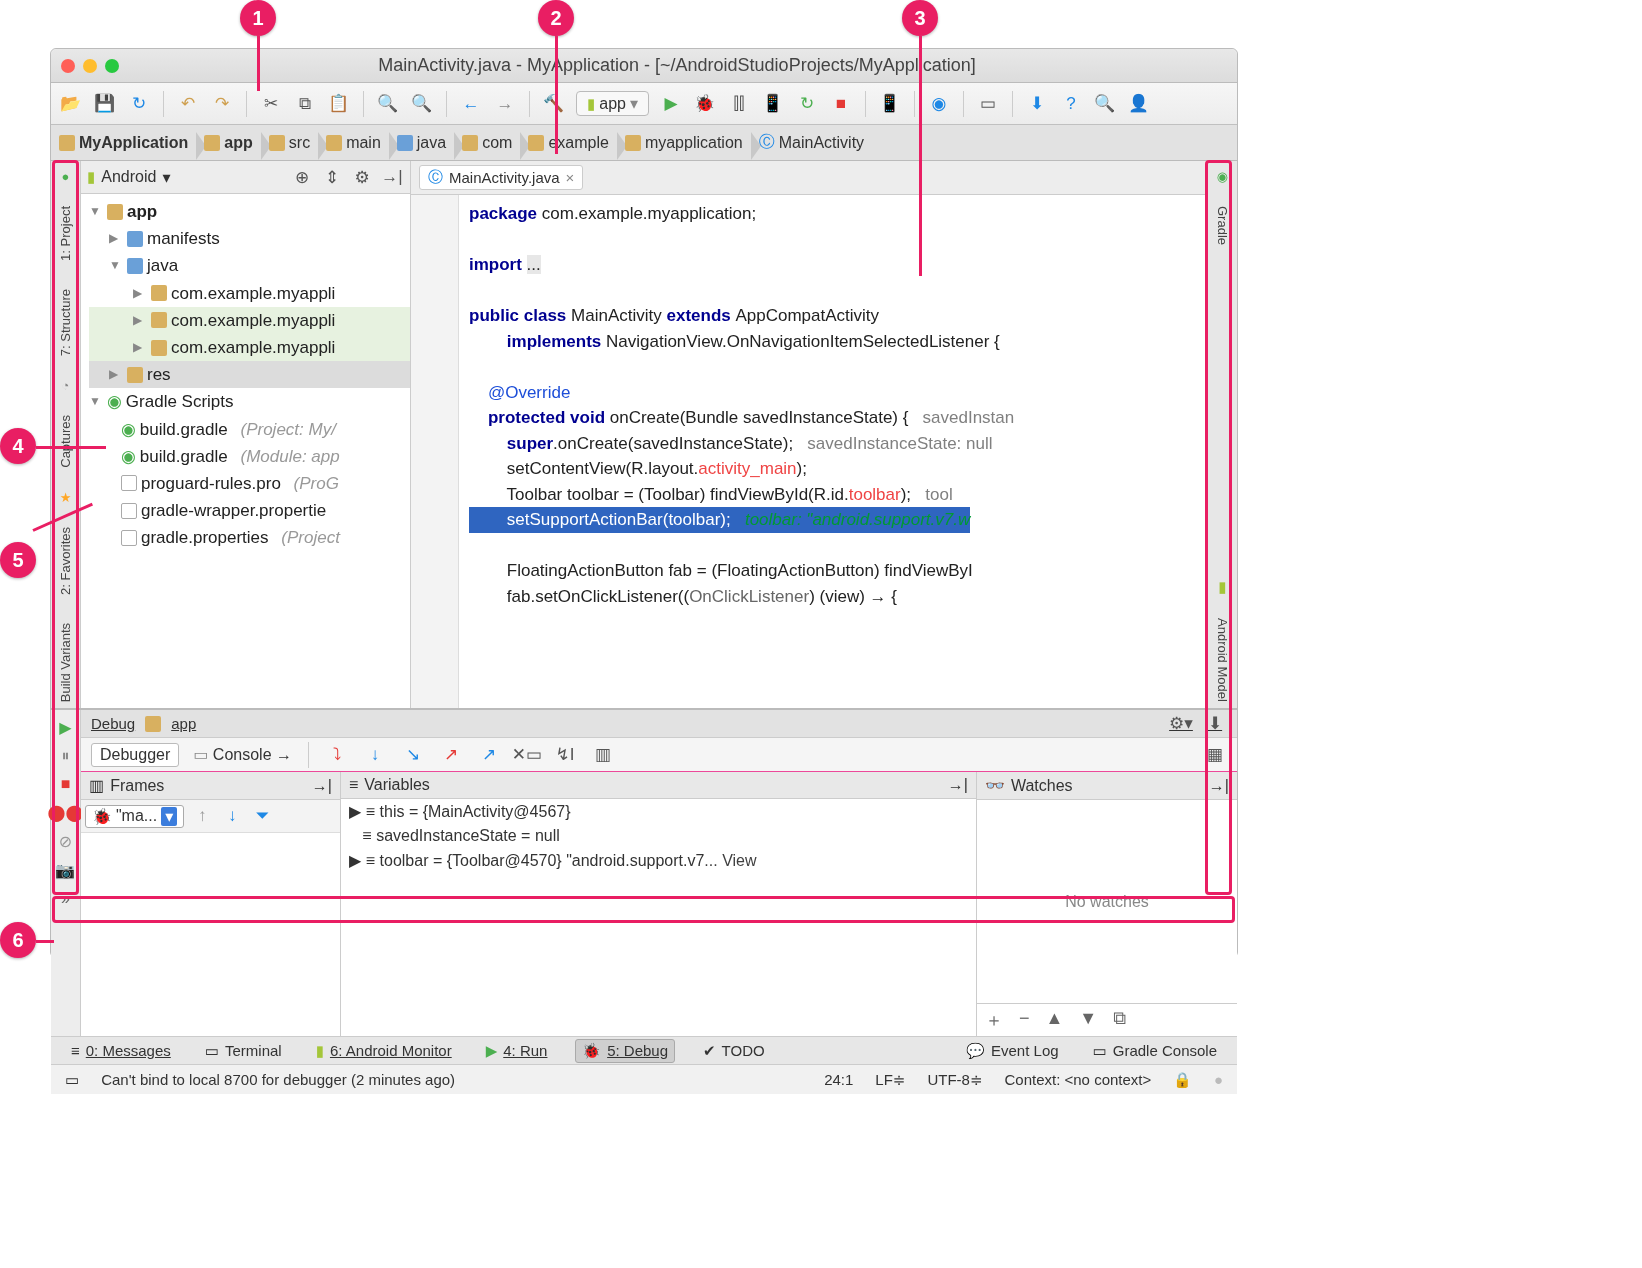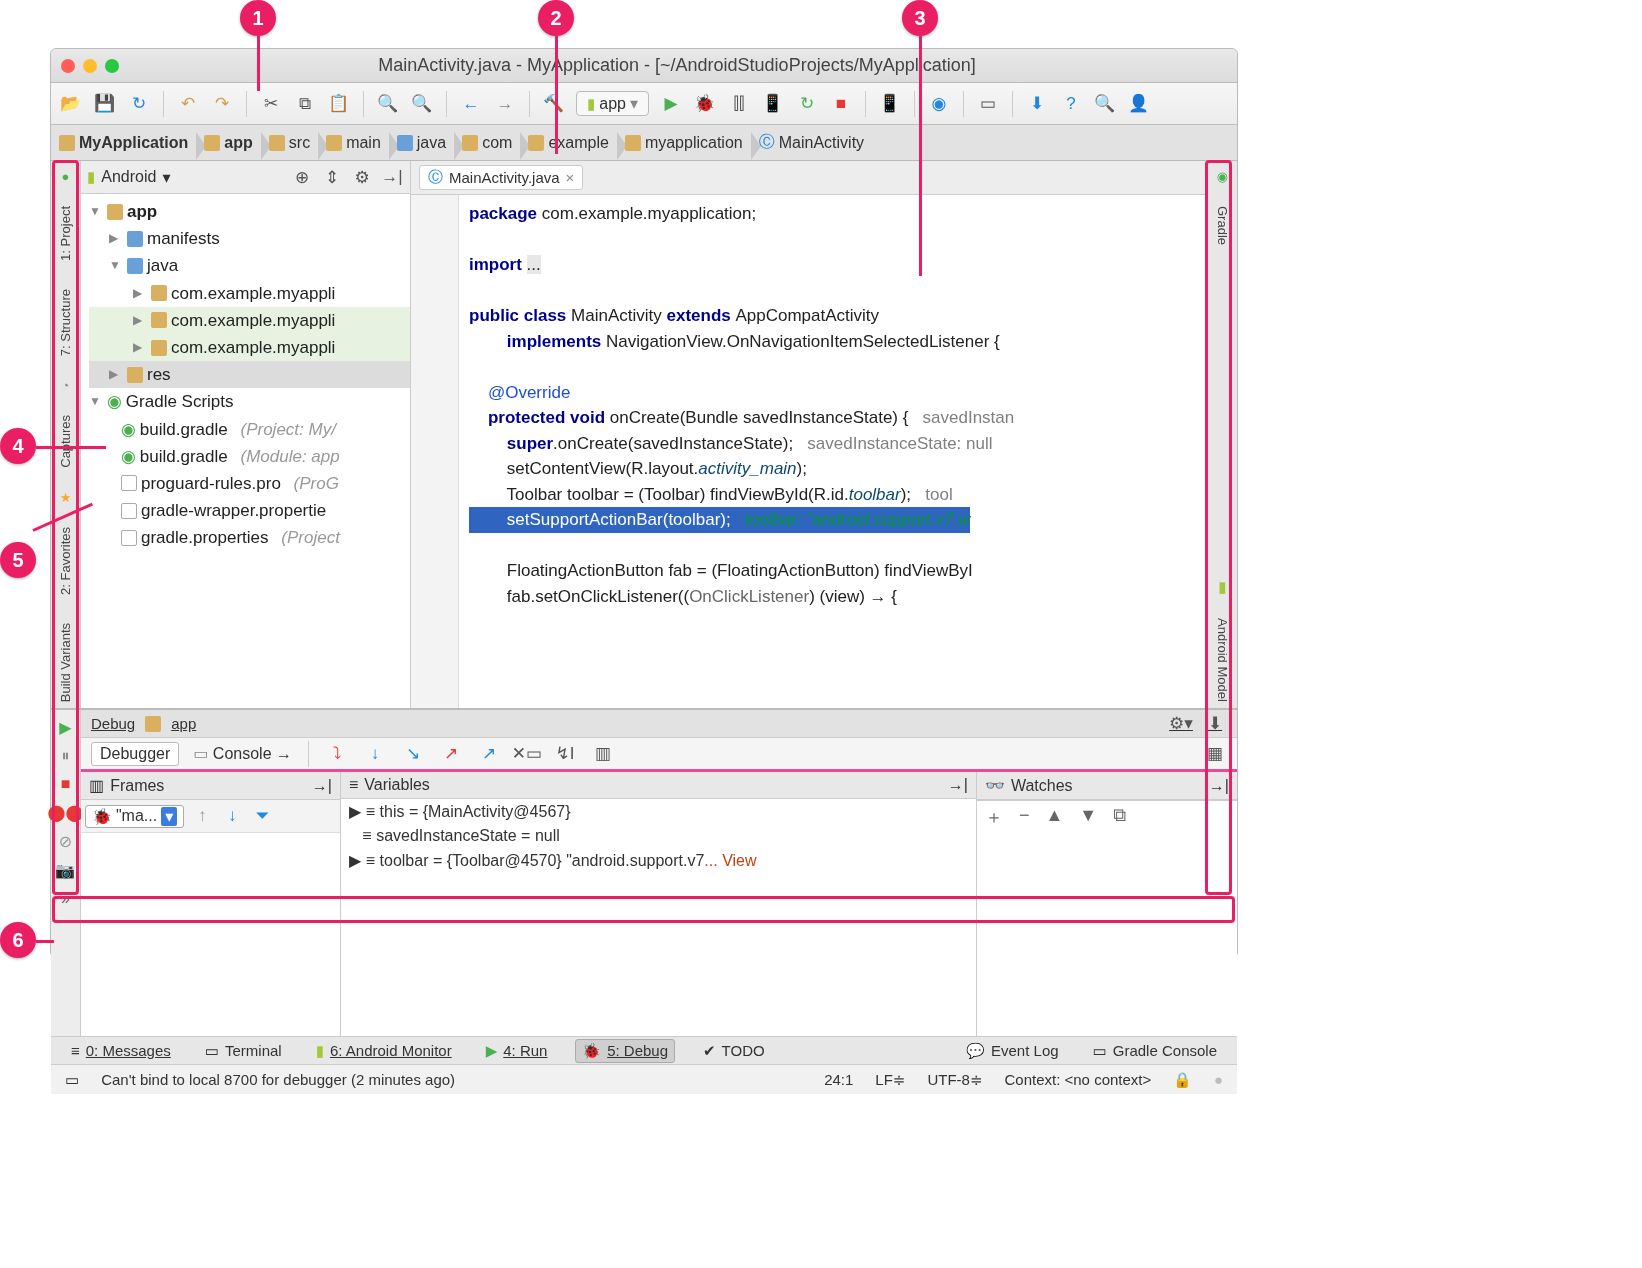--- a/index.html
+++ b/index.html
@@ -43,7 +43,7 @@
 .editor { flex:1; display:grid; grid-template-columns: 48px 1fr; font-family: Menlo, Consolas, monospace; font-size:17px; line-height:1.5; overflow:hidden;}
 .gutter { background:#f3f3f3; border-right:1px solid #ddd; }
 .code { padding:6px 10px; white-space:pre; color:#222; overflow:hidden;}
-.kw{color:#000090;font-weight:bold}.an{color:#1d4ed8}.fn{color:#0c4a6e;font-style:italic}.cm{color:#808080}.cmg{color:#009933;font-style:italic}
+.kw{color:#000090;font-weight:bold}.an{color:#1d4ed8}.fn{color:#ef4444;}.cm{color:#808080}.cmg{color:#009933;font-style:italic}
 .code .hlrow{background:#2f65c0;color:#fff;display:inline-block;}
 
 .debug-pane { border-top:2px solid #bbb; background:#f2f2f2; display:grid; grid-template-rows: 28px 34px 1fr; grid-template-columns: 30px 1fr; }

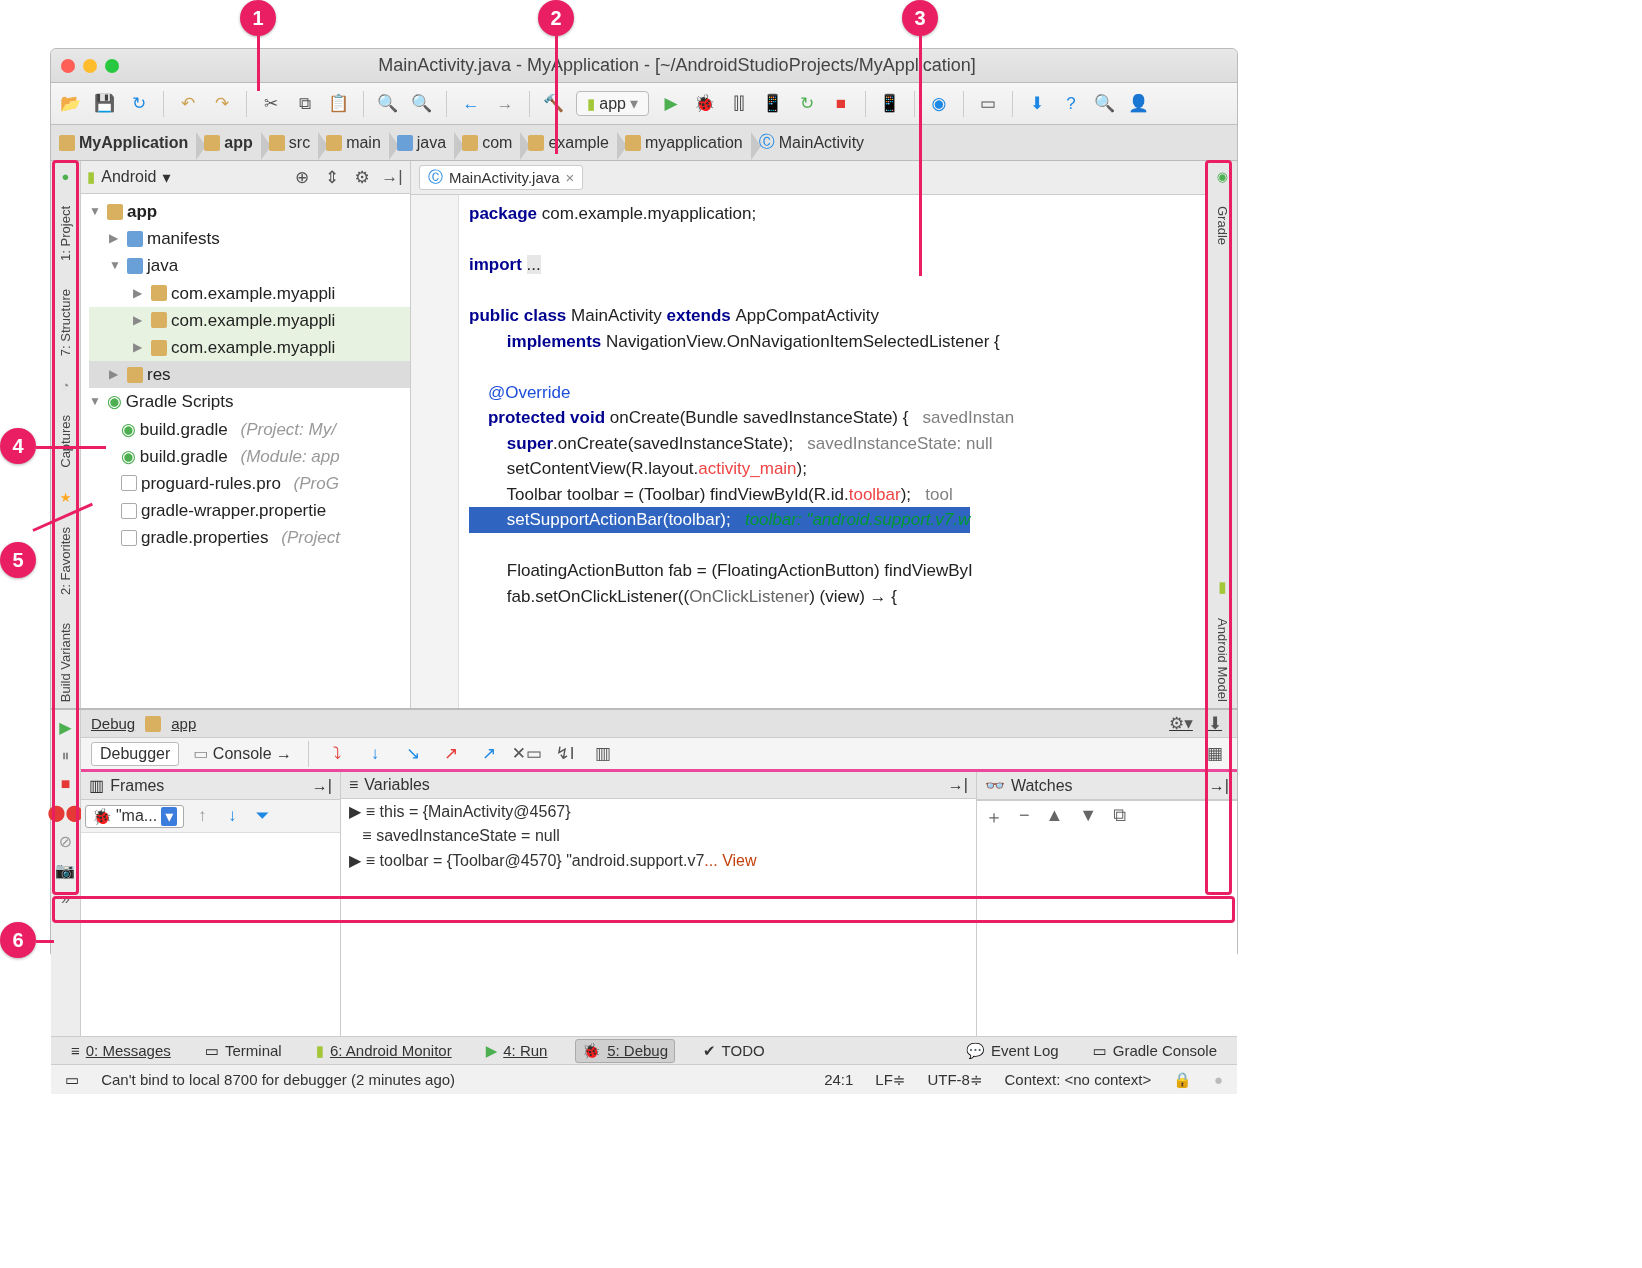--- a/index.html
+++ b/index.html
@@ -49,7 +49,7 @@
 .debug-pane { border-top:2px solid #bbb; background:#f2f2f2; display:grid; grid-template-rows: 28px 34px 1fr; grid-template-columns: 30px 1fr; }
 .debug-left-strip { grid-row:1/4; background:#ededed; border-right:1px solid #ccc; display:flex; flex-direction:column; align-items:center; gap:10px; padding-top:8px; font-size:16px;}
 .dp-hdr{display:flex;align-items:center; gap:10px; padding:2px 10px; background:#e2e2e2;border-bottom:1px solid #ccc; font-size:15px;text-decoration:underline;}
-.dp-tabs{display:flex;align-items:center; gap:14px; padding:4px 10px; background:#f5f5f5; border-bottom:3px solid #ec4899; font-size:16px;}
+.dp-tabs{display:flex;align-items:center; gap:14px; padding:4px 10px; background:#f5f5f5; border-bottom:1px solid #ec4899; font-size:16px;}
 .dp-body{display:grid; grid-template-columns: 260px 1fr 260px; font-family: Menlo, Consolas, monospace; font-size:16px;}
 .dp-col{border-right:1px solid #ccc; display:flex; flex-direction:column; background:#fff;}
 .dp-col:last-child{border-right:none}

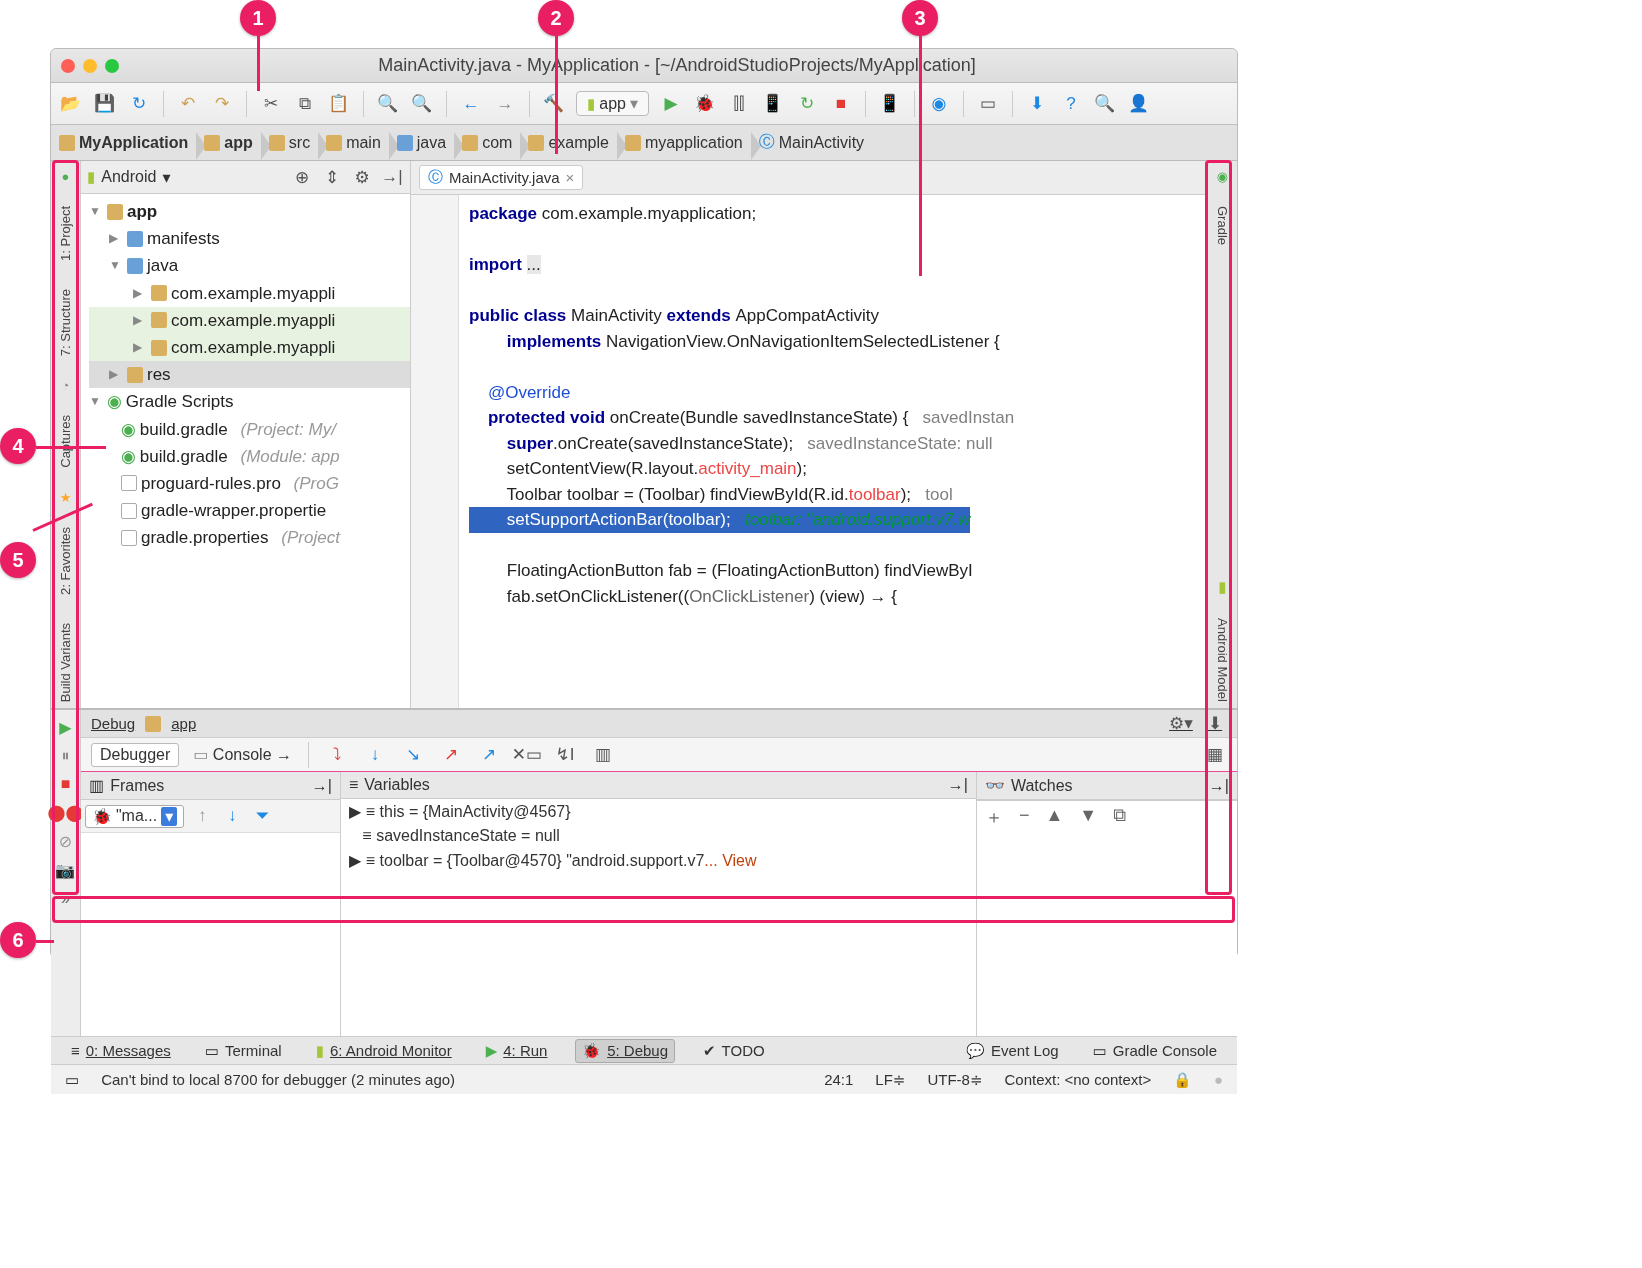--- a/index.html
+++ b/index.html
@@ -345,7 +345,7 @@
         <div class="vars">
           <div class="vr">▶ ≡ <span>this = {MainActivity@4567}</span></div>
           <div class="vr">&nbsp;&nbsp; ≡ <span>savedInstanceState = null</span></div>
-          <div class="vr">▶ ≡ <span>toolbar = {Toolbar@4570} "android.support.v7</span><span style="color:#c2410c">... View</span></div>
+          <div class="vr">▶ ≡ <span>toolbar = {Toolbar@4570} "android.support.v7</span><span style="color:#404040">... View</span></div>
         </div>
       </div>
       <div class="dp-col">

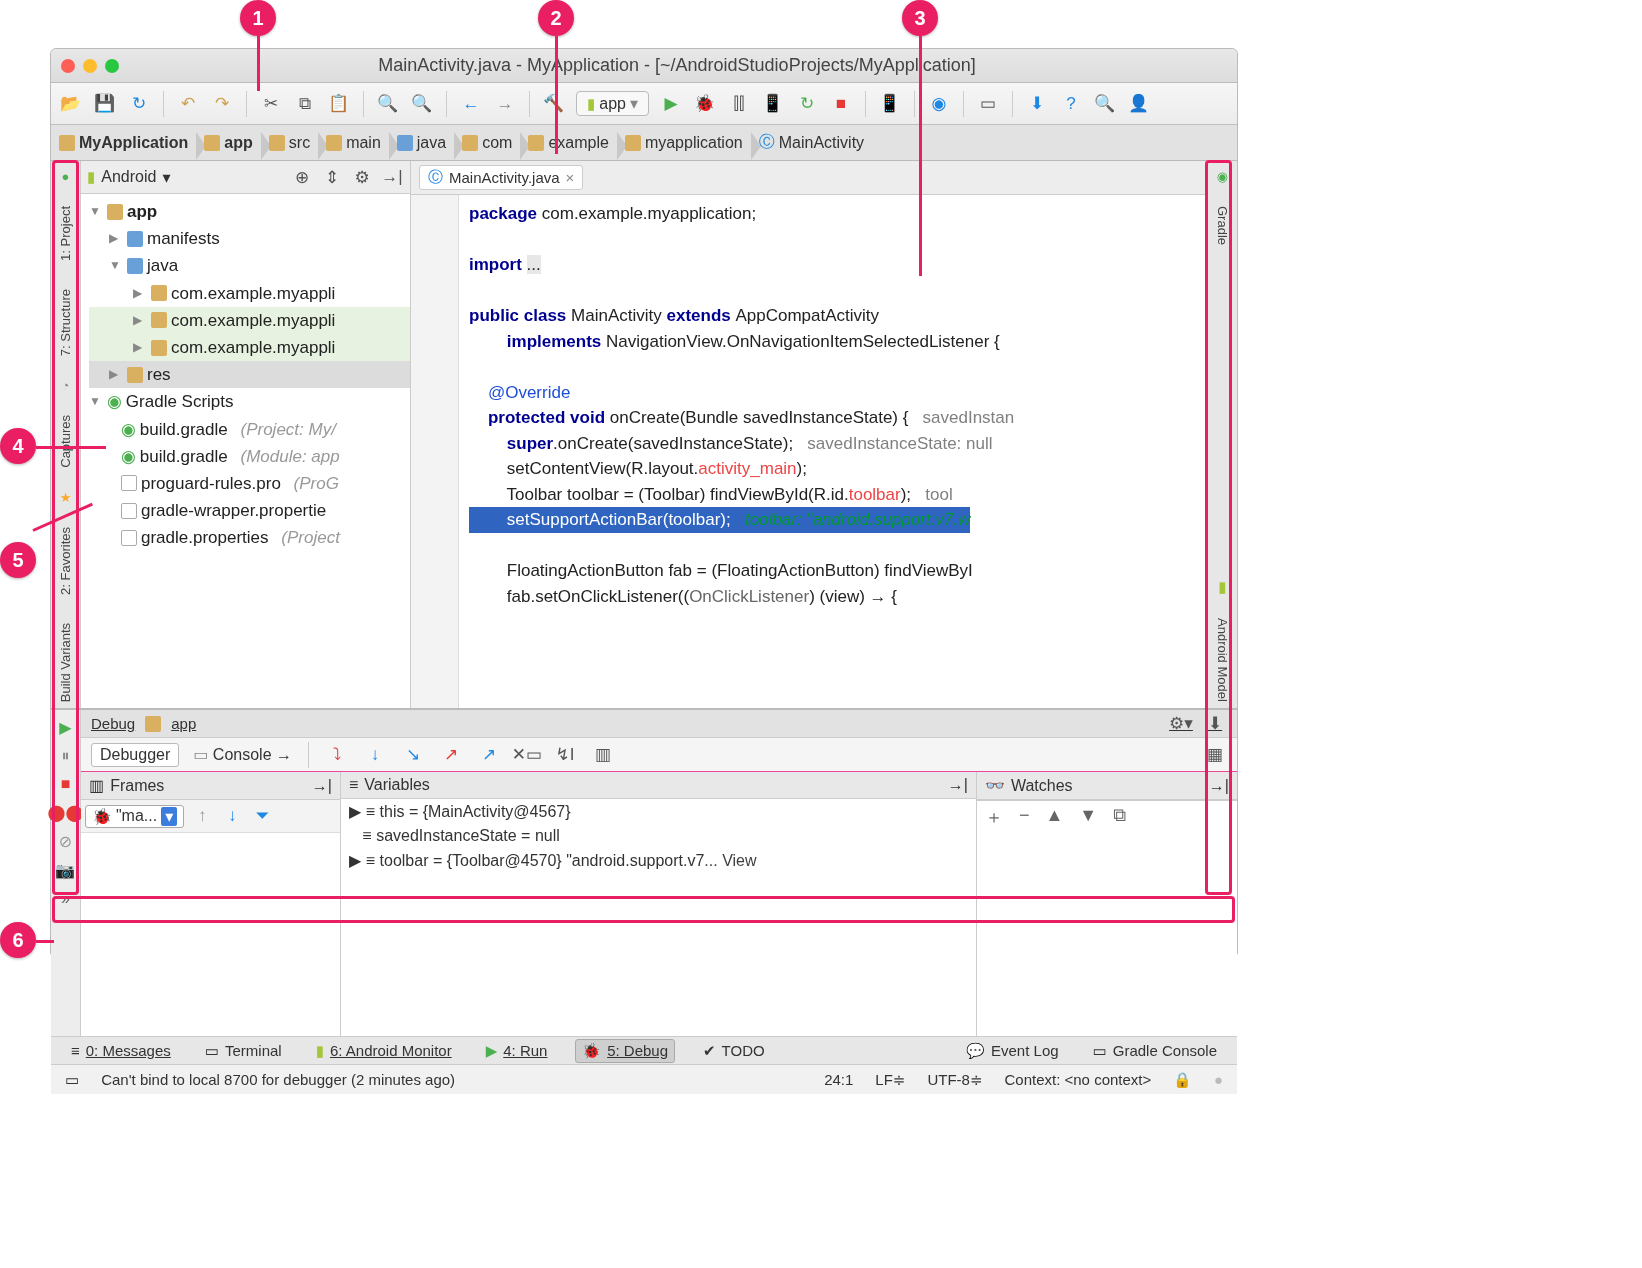--- a/index.html
+++ b/index.html
@@ -355,6 +355,7 @@
             <span style="flex:1"></span>
             <span>→|</span>
           </div>
+        <div class="watches-body">No watches</div>
         <div class="watches-bar">
           <span>＋</span>
           <span>−</span>

